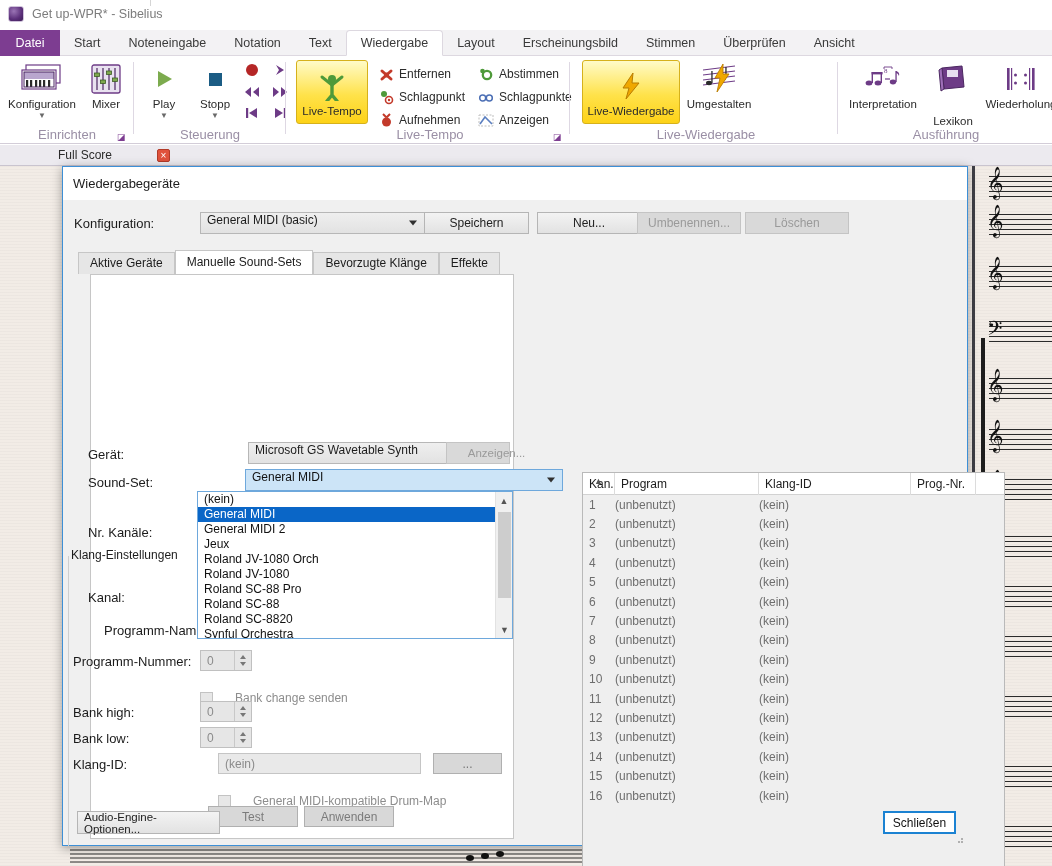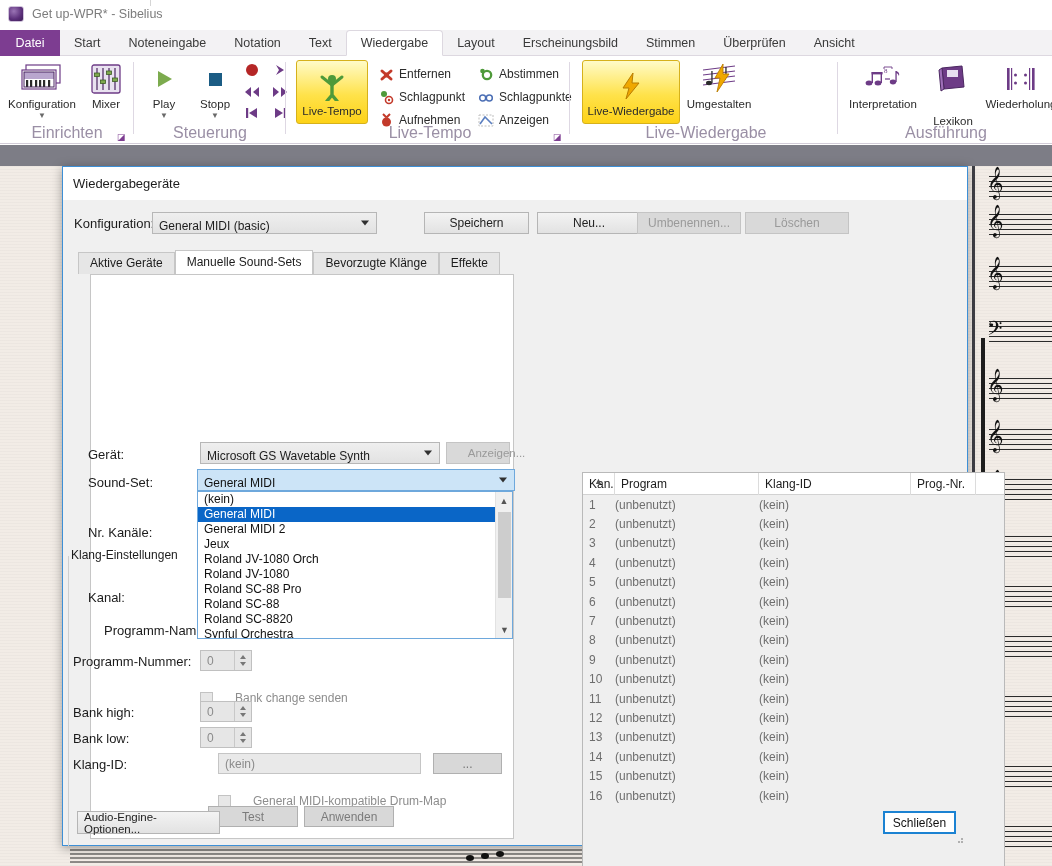--- a/index.html
+++ b/index.html
@@ -73,7 +73,7 @@
   }
   .rgroup .glabel {
     position:absolute; bottom:2px; left:0; width:100%;
-    text-align:center; color:#9a8fa5; font-size:16px;
+    text-align:center; color:#9a8fa5; font-size:13px;
   }
   .rgroup .gsep {
     position:absolute; right:0; top:6px; bottom:10px; width:1px; background:#ded8e3;

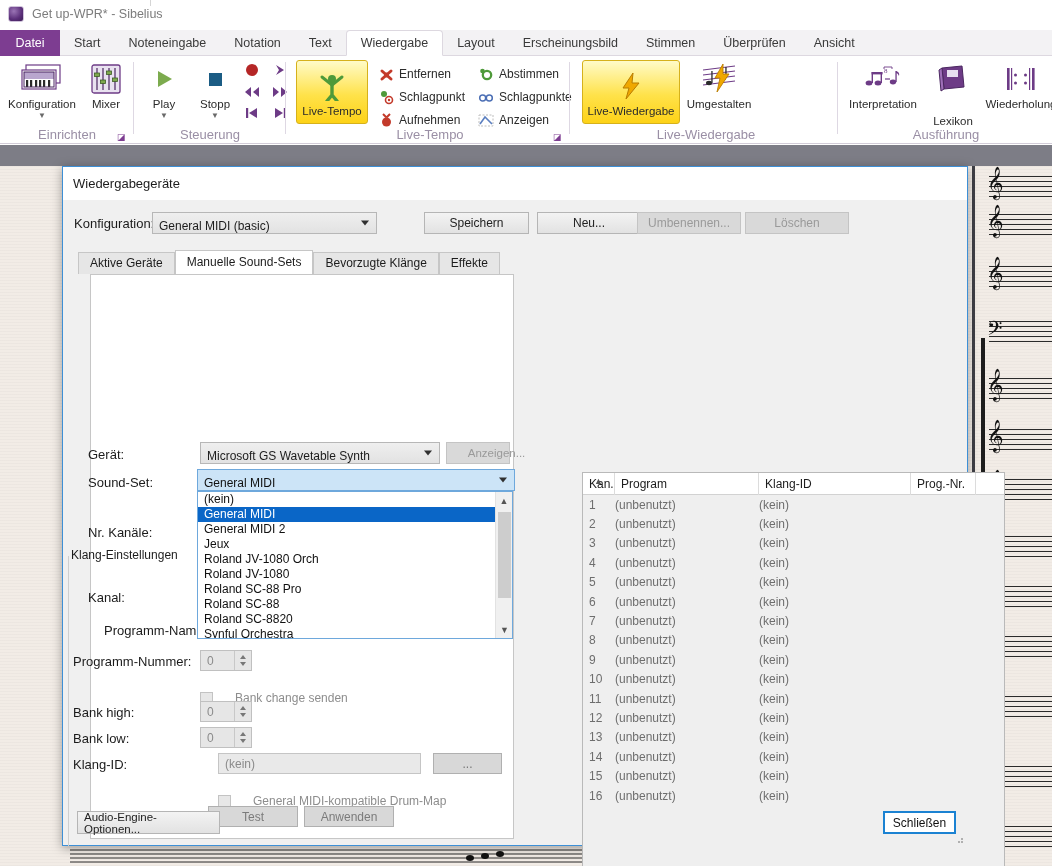--- a/index.html
+++ b/index.html
@@ -708,6 +708,12 @@
 
   <div style="position:absolute; left:988px; top:570px; font-family:'Liberation Serif',serif; font-style:italic; font-weight:bold; font-size:22px; color:#111;">ff</div>
 
+  <div id="docTabBar">
+    <div class="doctab">
+      <span>Full Score</span>
+      <span class="closebox">×</span>
+    </div>
+  </div>
 
   <div id="dialog">
 

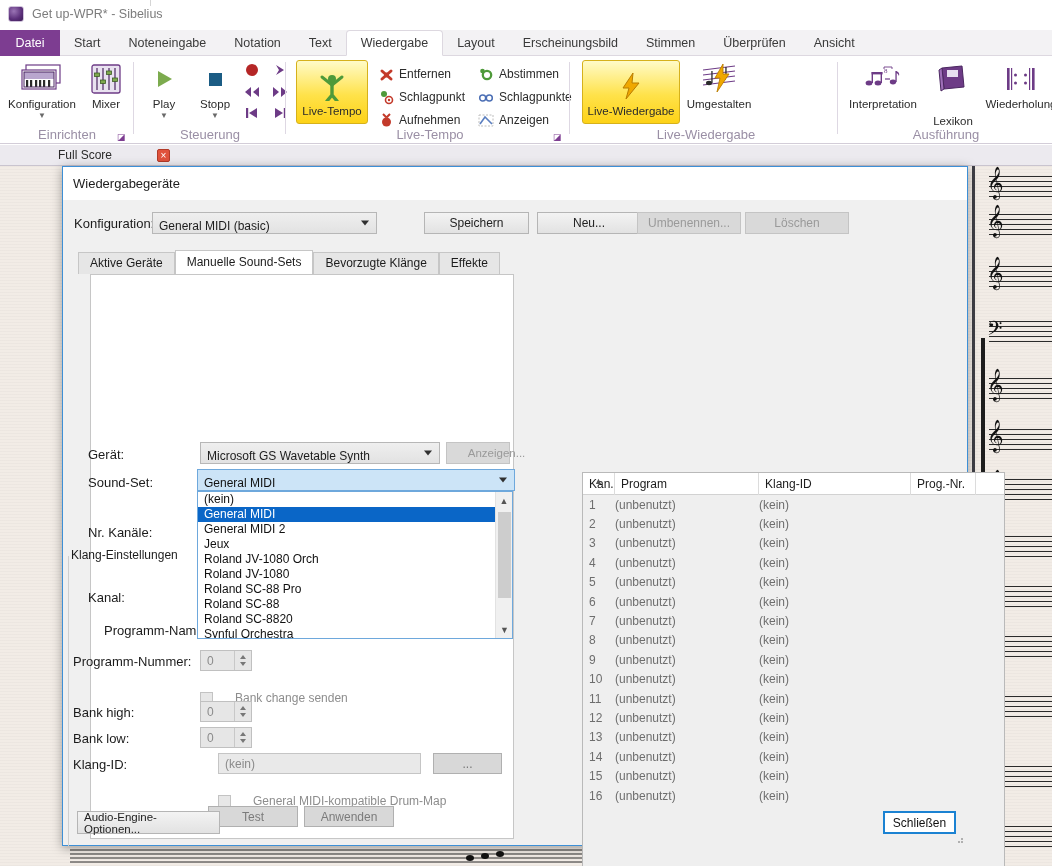--- a/index.html
+++ b/index.html
@@ -171,9 +171,10 @@
   .combo {
     background: linear-gradient(#efefef,#e2e2e2);
     border:1px solid #b7b7b7;
-    display:flex; align-items:flex-end;
+    display:flex; align-items:flex-start;
     font-size:12px; color:#1c1c1c; padding-left:6px;
     position:relative;
+    margin-left:48px;
   }
   .combo .arw {
     position:absolute; right:7px; top:50%; transform:translateY(-50%);

